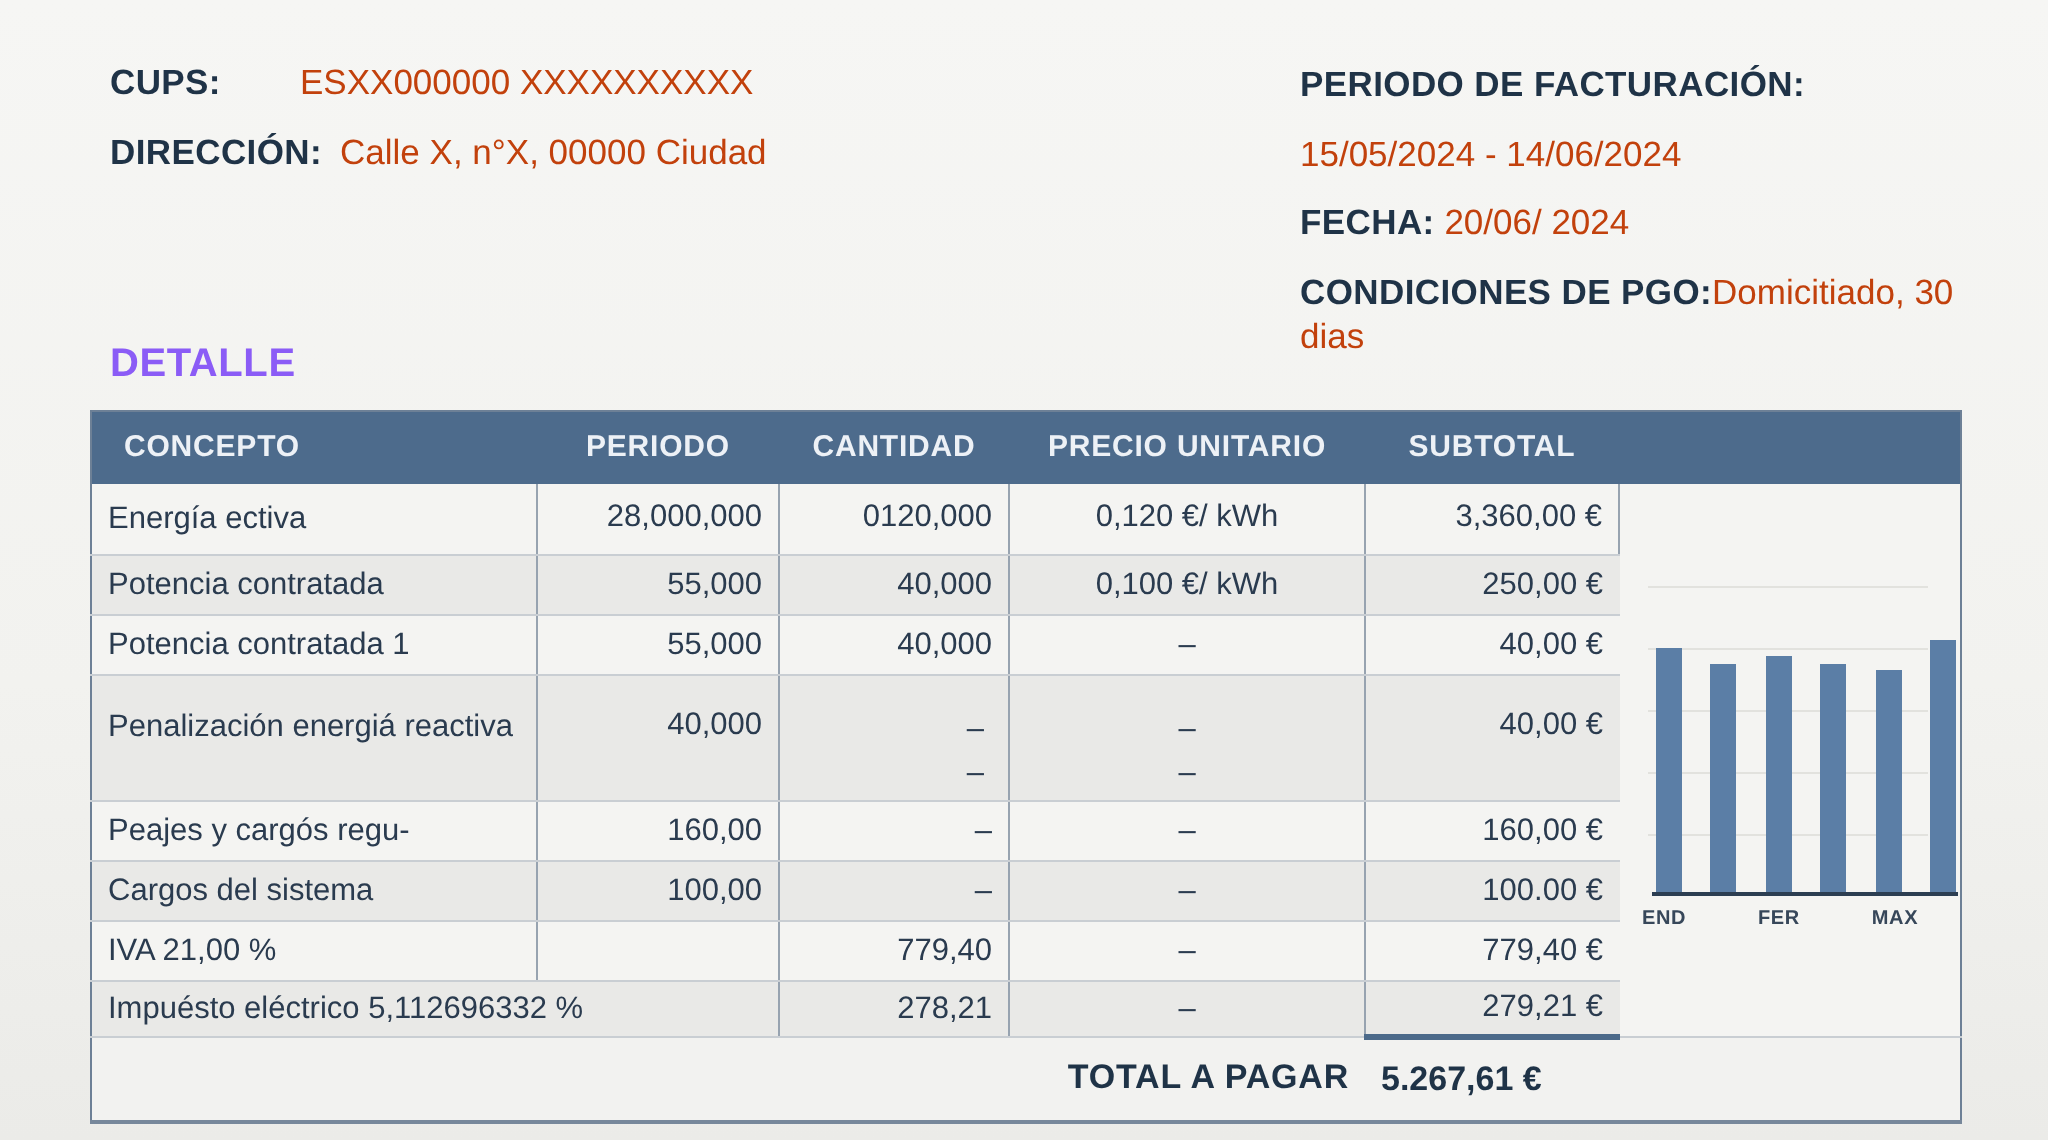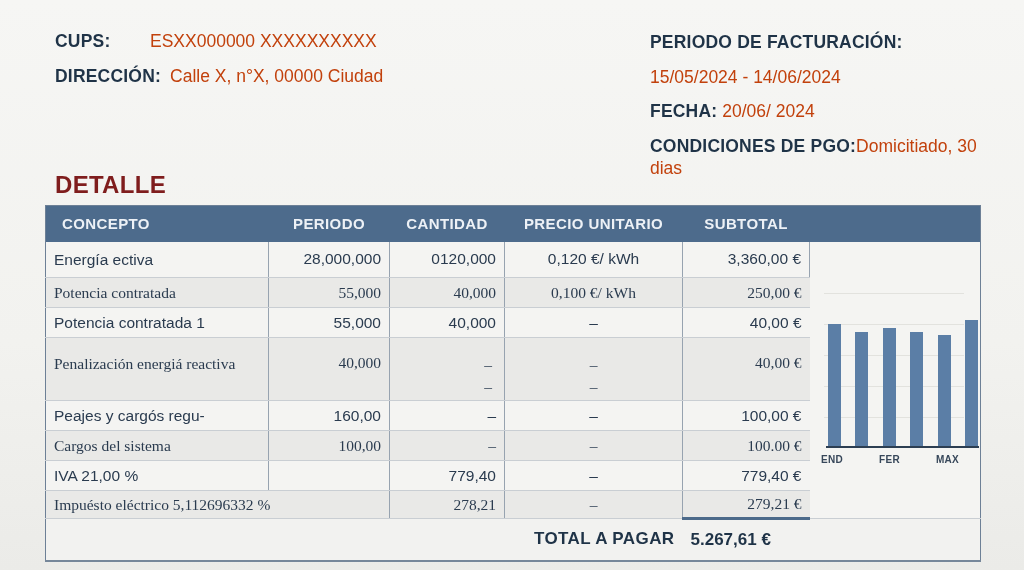--- a/index.html
+++ b/index.html
@@ -27,7 +27,7 @@
   
   .detalle-title {
     position:absolute; left:55px; top:171px;
-    font-size:24px; font-weight:bold; color:#7f1d1d; letter-spacing:0.3px;
+    font-size:20px; font-weight:bold; color:#8b5cf6; letter-spacing:0.3px;
   }
 
   

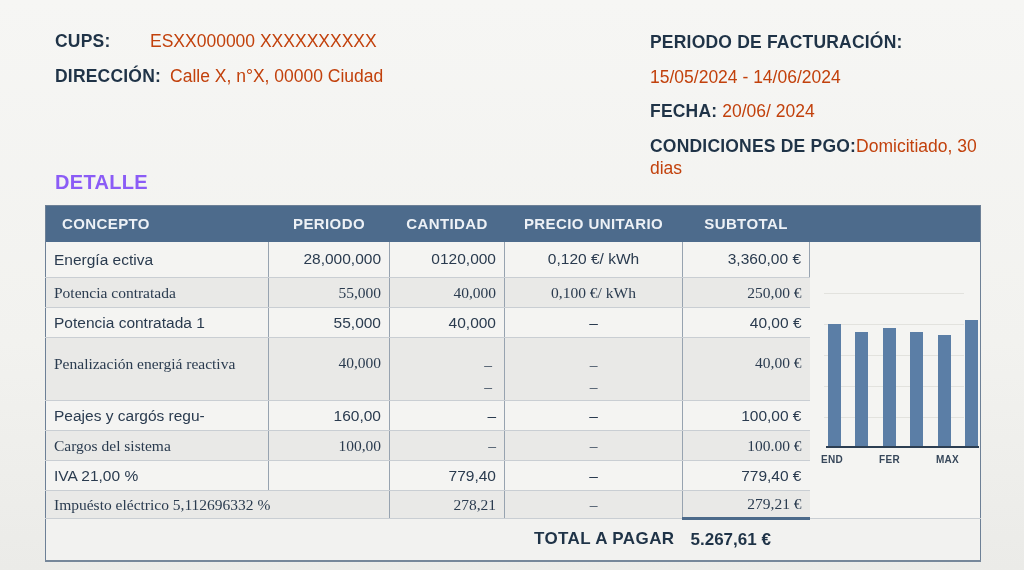--- a/index.html
+++ b/index.html
@@ -52,7 +52,7 @@
   }
   table.detail td:last-child { border-right:none; }
   tr.row-light td { background:#f4f4f2; }
-  tr.row-dark  td { background:#e9e9e7;font-family:Liberation Serif, serif; }
+  tr.row-dark  td { background:#e9e9e7; }
   td.c-concepto { text-align:left; padding-left:10px; white-space:normal; line-height:19px; }
   td.c-num { text-align:right; padding-right:12px; }
   td.c-mid { text-align:center; }

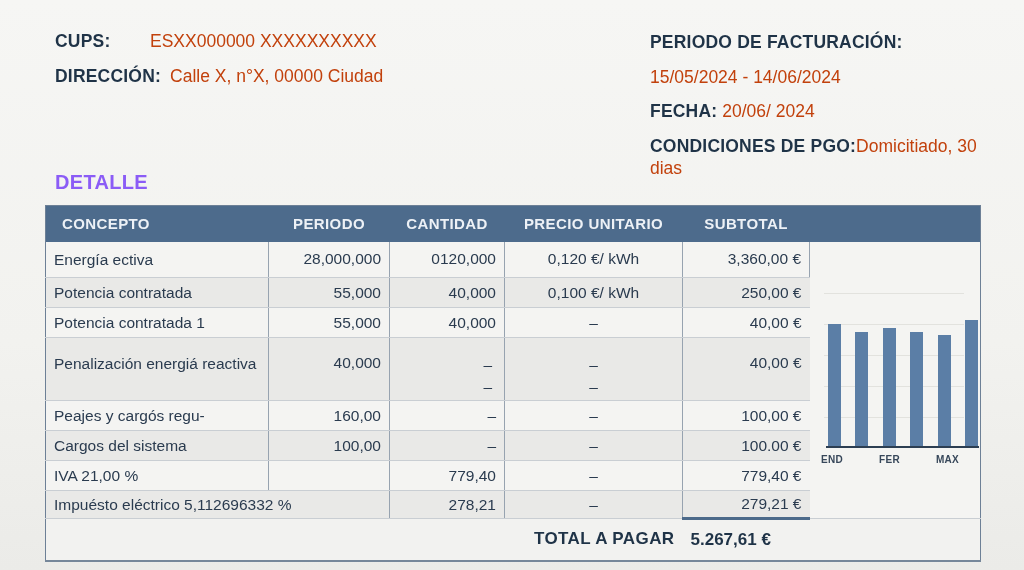--- a/index.html
+++ b/index.html
@@ -220,7 +220,7 @@
       <td class="c-num">160,00</td>
       <td class="c-num">–</td>
       <td class="c-mid">–</td>
-      <td class="c-sub">100,00 €</td>
+      <td class="c-sub">160,00 €</td>
     </tr>
 
     <tr class="row-dark r30">

